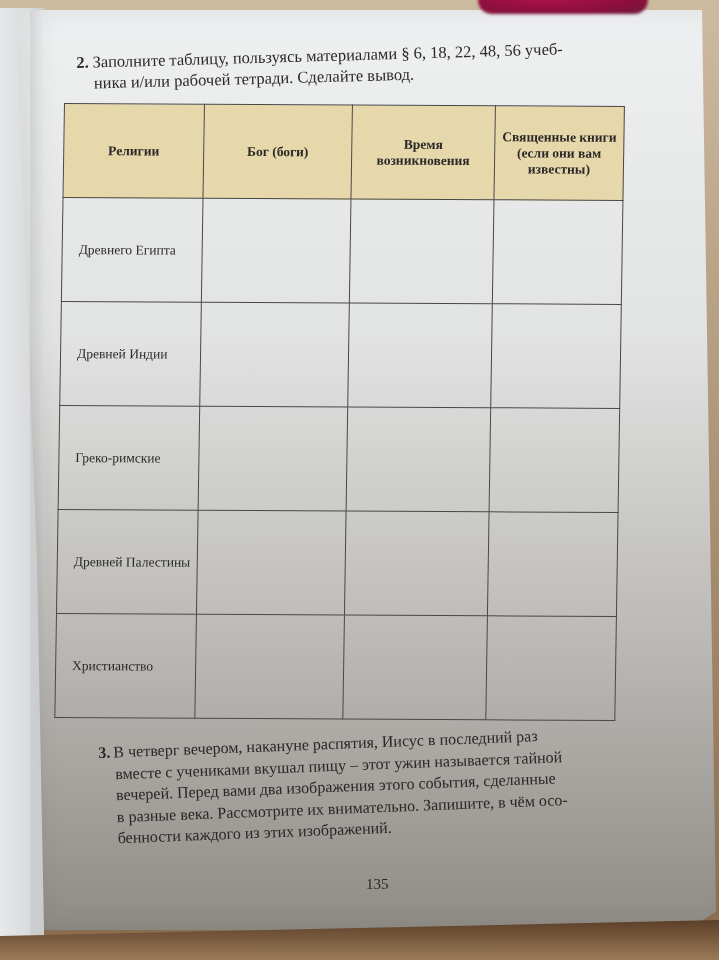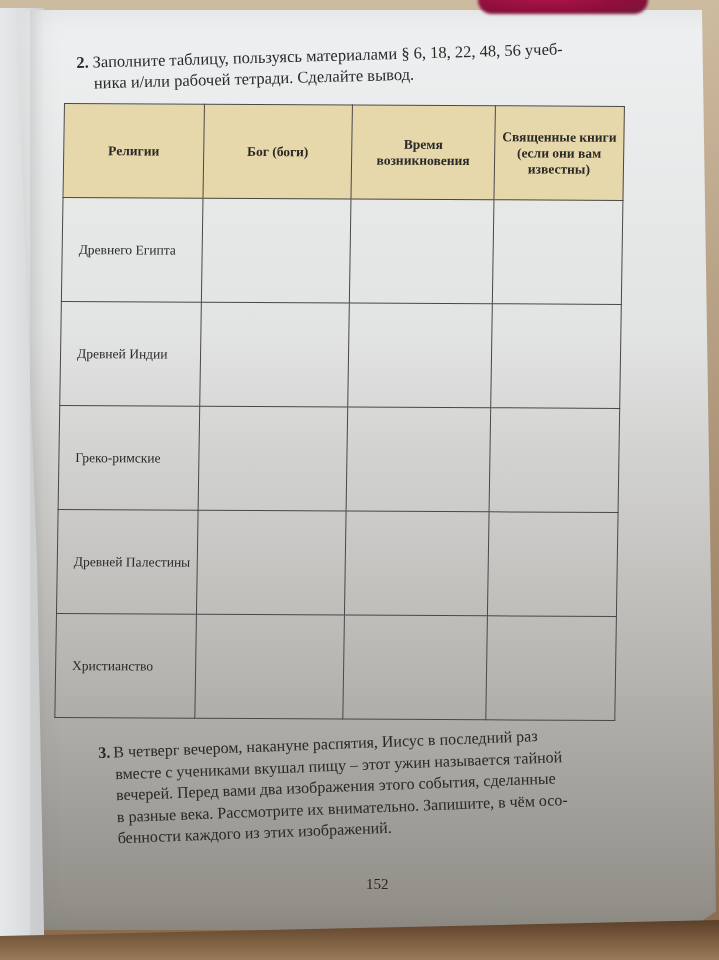--- a/index.html
+++ b/index.html
@@ -164,7 +164,7 @@
   <span class="indent">бенности каждого из этих изображений.</span>
 </div>
 
-<div class="page-number">152</div>
+<div class="page-number">135</div>
 <div class="bottom-shadow"></div>
 
 </body></html>

